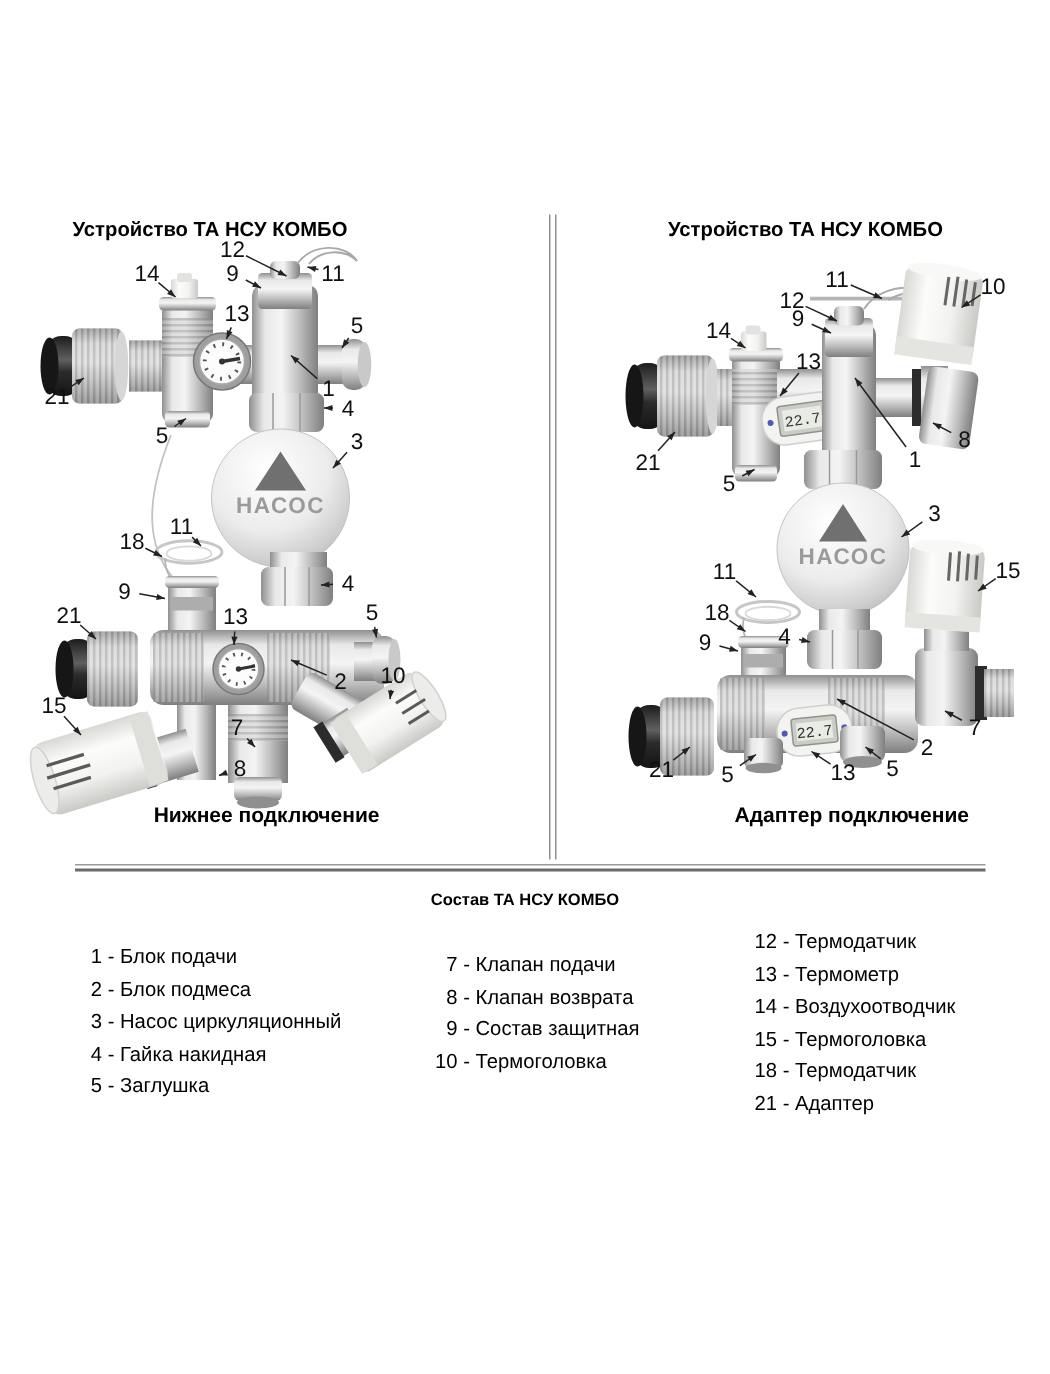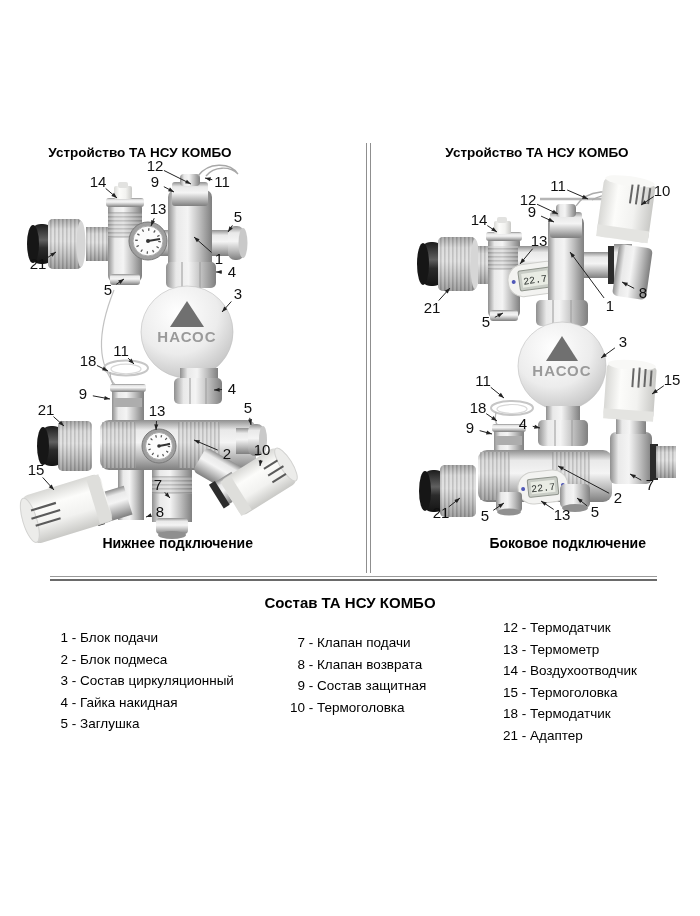--- a/index.html
+++ b/index.html
@@ -490,7 +490,7 @@
   </svg>
 
   <div class="panel-caption" style="left:33px;top:535px;width:220px">Нижнее подключение</div>
-  <div class="panel-caption" style="left:426px;top:535px;width:220px">Боковое подключение</div>
+  <div class="panel-caption" style="left:426px;top:535px;width:220px">Адаптер подключение</div>
 
   <div class="legend-title">Состав ТА НСУ КОМБО</div>
   <div class="parts-col" style="left:48px;top:627px">

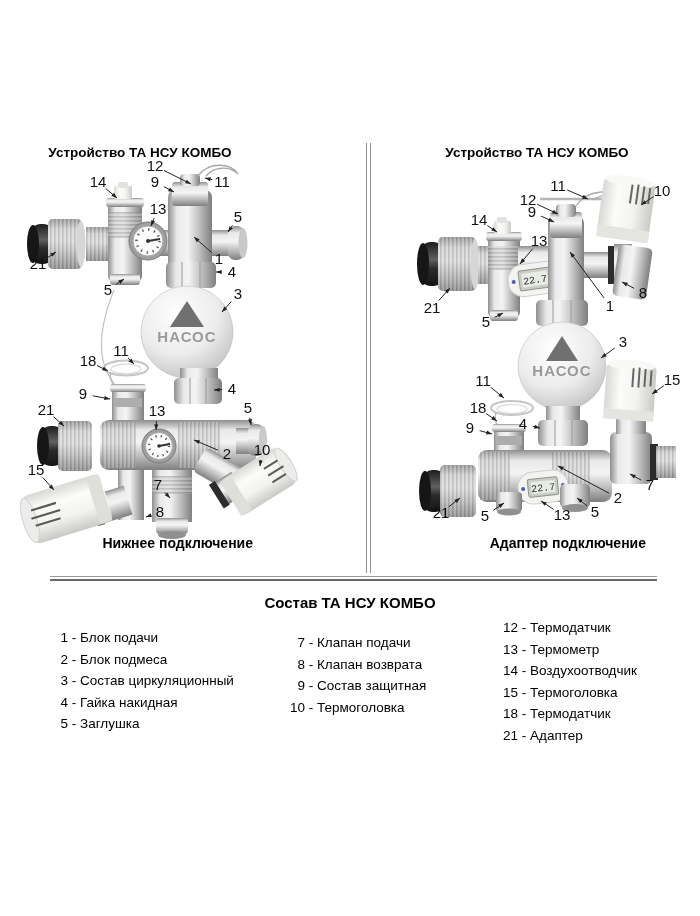--- a/index.html
+++ b/index.html
@@ -12,7 +12,7 @@
   .h-divider{position:absolute;left:50px;top:576px;width:607px;height:2px;
              border-top:1px solid #9a9a9a;border-bottom:2px solid #6a6a6a;}
   .legend-title{position:absolute;left:0;top:594px;width:700px;text-align:center;
-                font-size:15px;font-weight:bold;}
+                font-size:11px;font-weight:bold;}
   .parts-col{position:absolute;font-size:13.5px;line-height:21.6px;white-space:nowrap;}
   .part-item .pnum{display:inline-block;min-width:20px;text-align:right;}
   .panel-svg{position:absolute;}

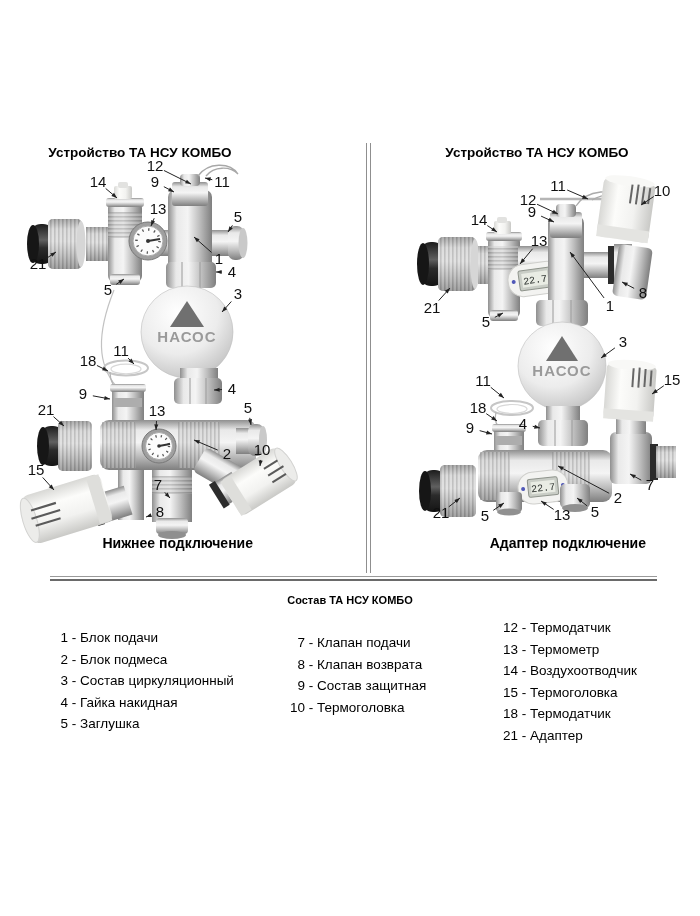--- a/index.html
+++ b/index.html
@@ -496,7 +496,7 @@
   <div class="parts-col" style="left:48px;top:627px">
       <div class="part-item"><span class="pnum">1</span><span> - Блок подачи</span></div>
       <div class="part-item"><span class="pnum">2</span><span> - Блок подмеса</span></div>
-      <div class="part-item"><span class="pnum">3</span><span> - Состав циркуляционный</span></div>
+      <div class="part-item"><span class="pnum">3</span><span> - Насос циркуляционный</span></div>
       <div class="part-item"><span class="pnum">4</span><span> - Гайка накидная</span></div>
       <div class="part-item"><span class="pnum">5</span><span> - Заглушка</span></div>
     </div>

